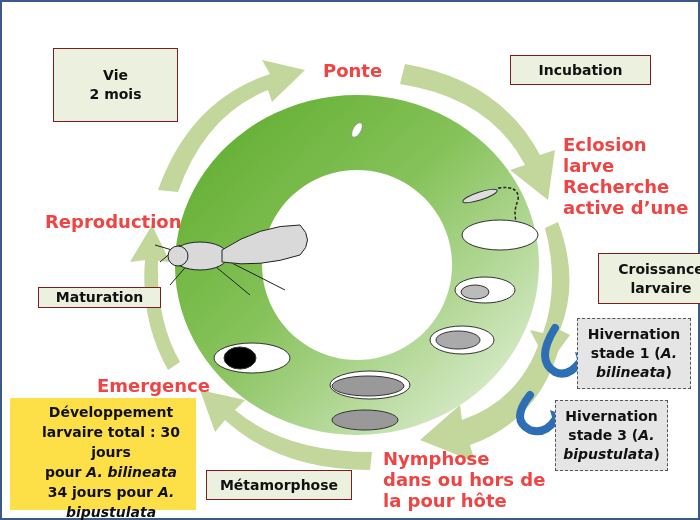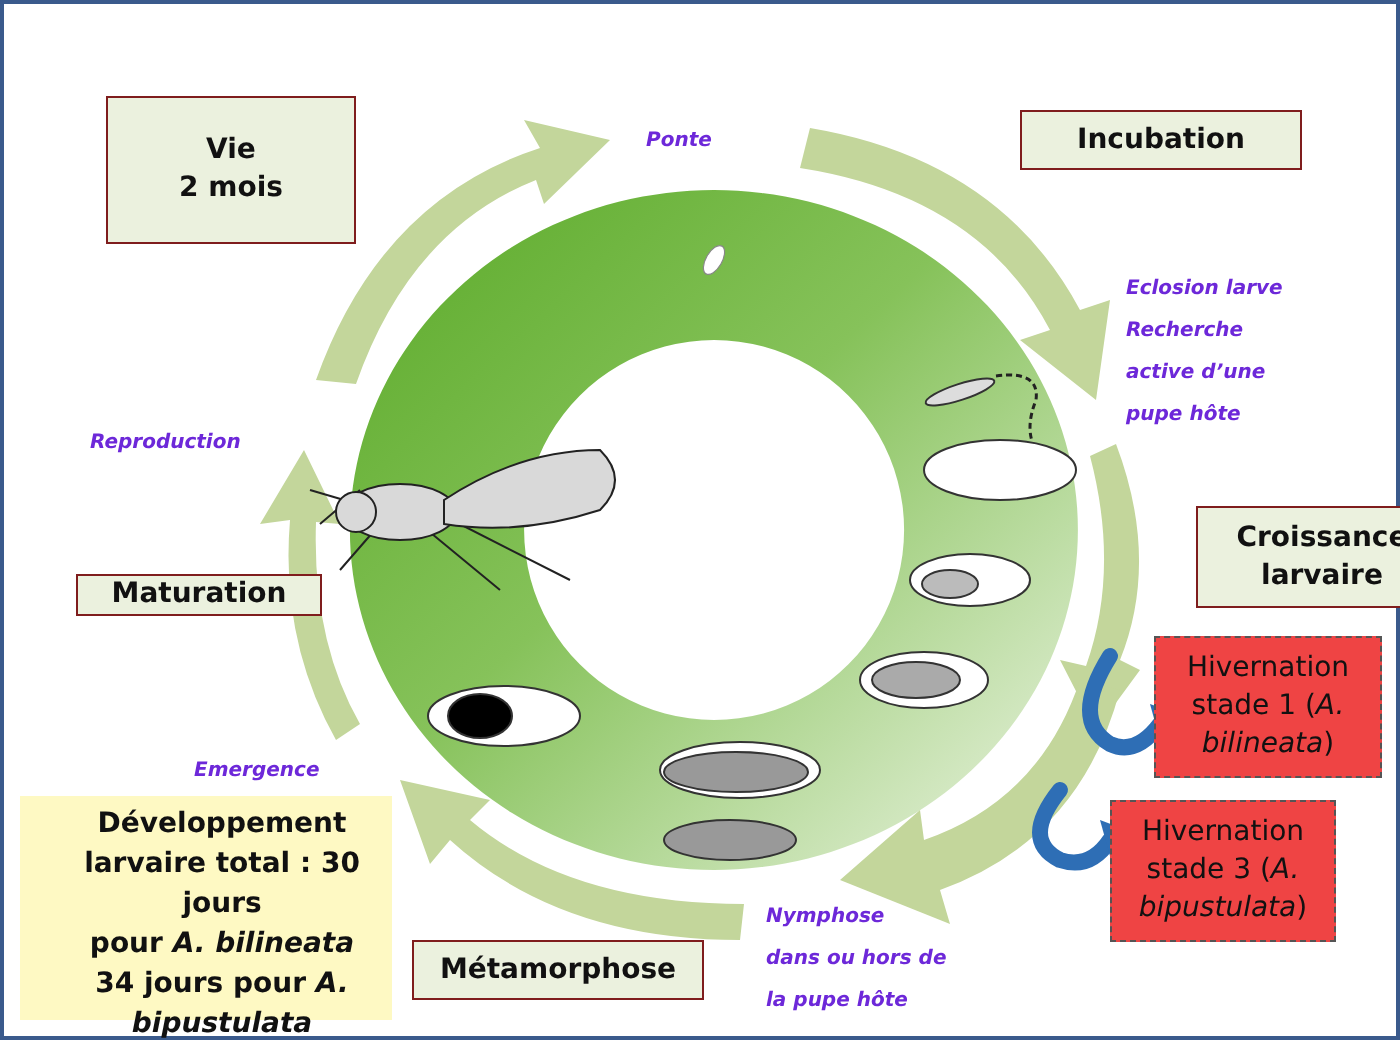--- a/index.html
+++ b/index.html
@@ -19,7 +19,7 @@
       box-sizing: border-box;
     }
     .lbl {
-      position: absolute; color: #6d28d9; font-weight: bold; font-size: 10px; line-height: 21px; font-style: italic;
+      position: absolute; color: #ef4444; font-weight: bold; font-size: 18px; line-height: 21px;
     }
     .hiv {
       position: absolute; background: #ef4444; border: 1.5px dashed #555;

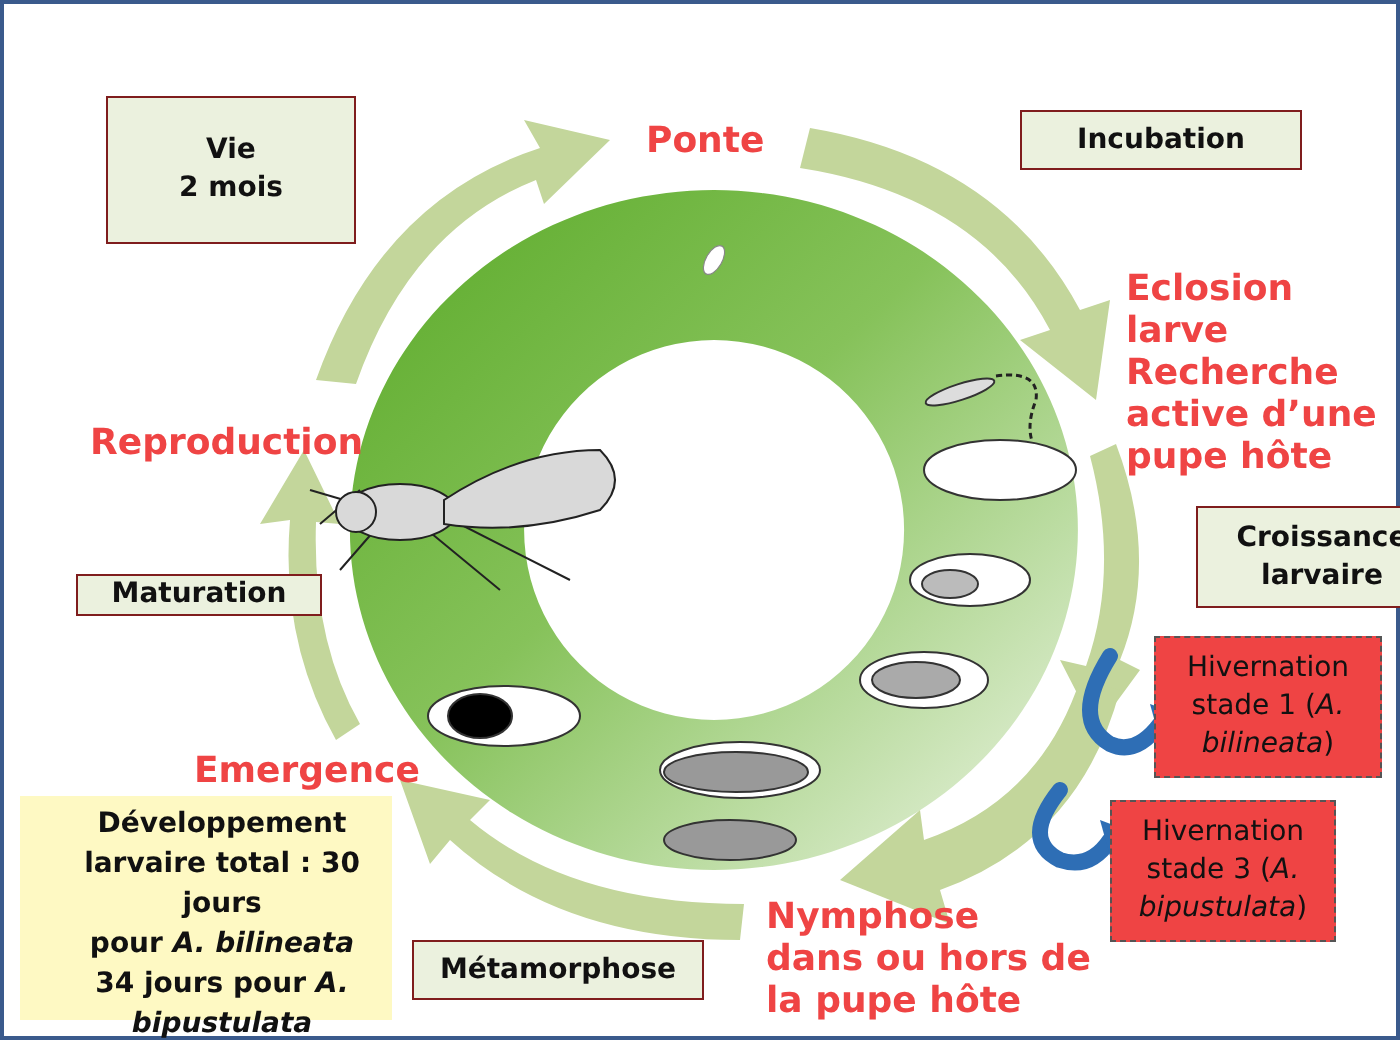--- a/index.html
+++ b/index.html
@@ -133,7 +133,6 @@
   <div>Eclosion larve</div>
   <div>Recherche</div>
   <div>active d’une</div>
-  <div>pupe hôte</div>
 </div>
 
 <div class="lbl" style="left:383px;top:448px;">

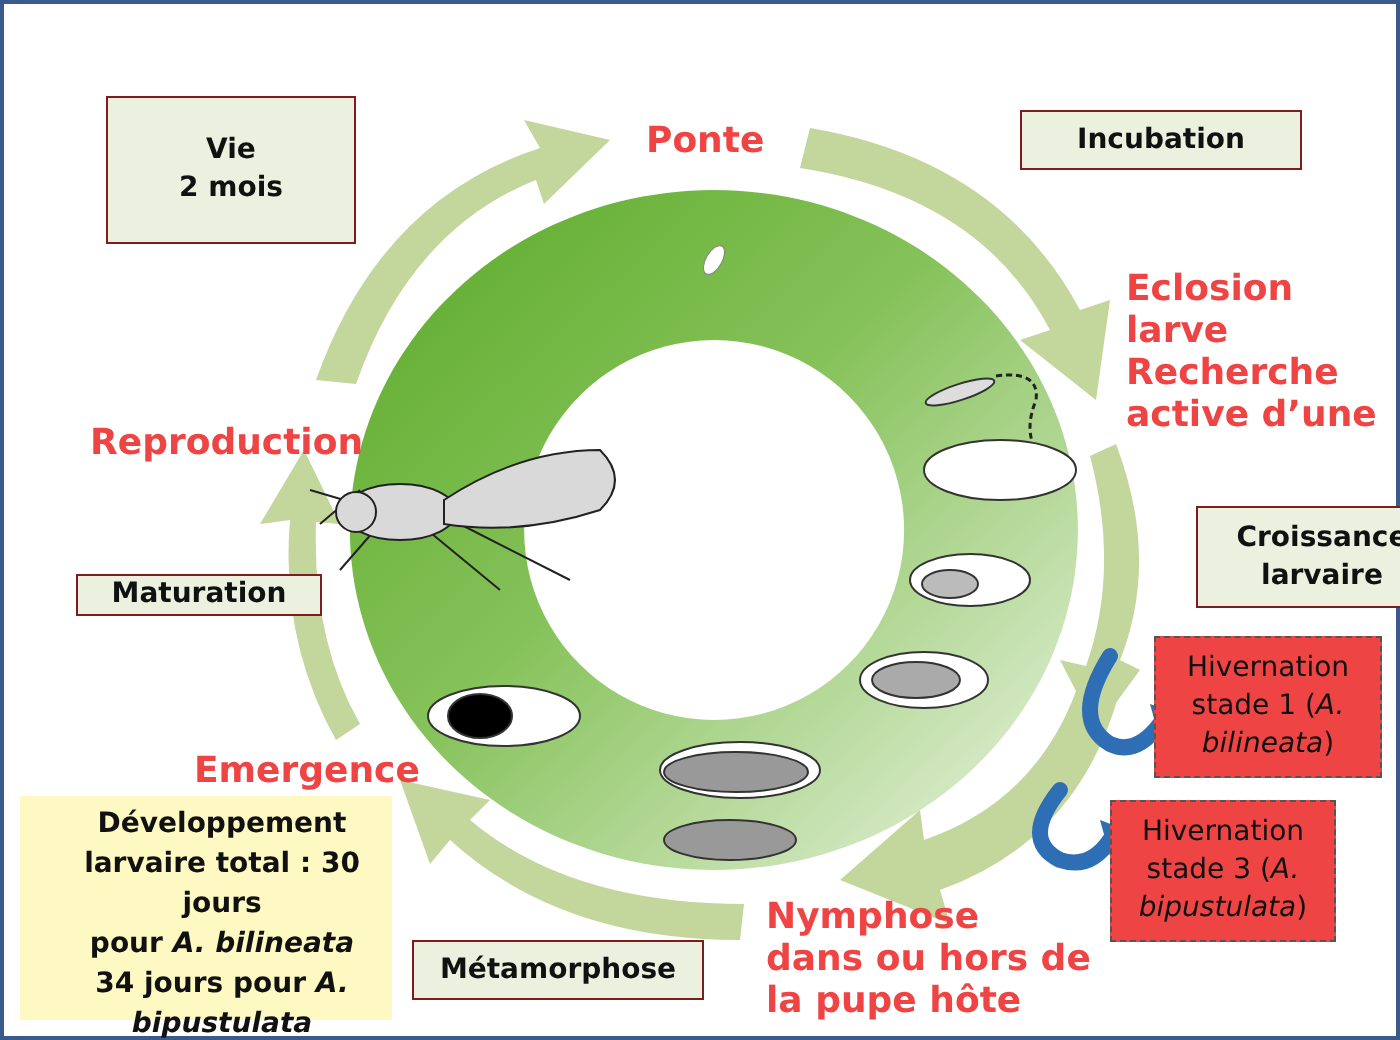--- a/index.html
+++ b/index.html
@@ -22,9 +22,9 @@
       position: absolute; color: #ef4444; font-weight: bold; font-size: 18px; line-height: 21px;
     }
     .hiv {
-      position: absolute; background: #ef4444; border: 1.5px dashed #555;
+      position: absolute; background: #e5e5e5; border: 1.5px dashed #555;
       display: flex; align-items: center; justify-content: center; text-align: center;
-      font-weight: normal; color: #111; font-size: 14px; line-height: 19px; box-sizing: border-box;
+      font-weight: bold; color: #111; font-size: 14px; line-height: 19px; box-sizing: border-box;
     }
     .yellow {
       position: absolute; background: #fef9c3; text-align: center;

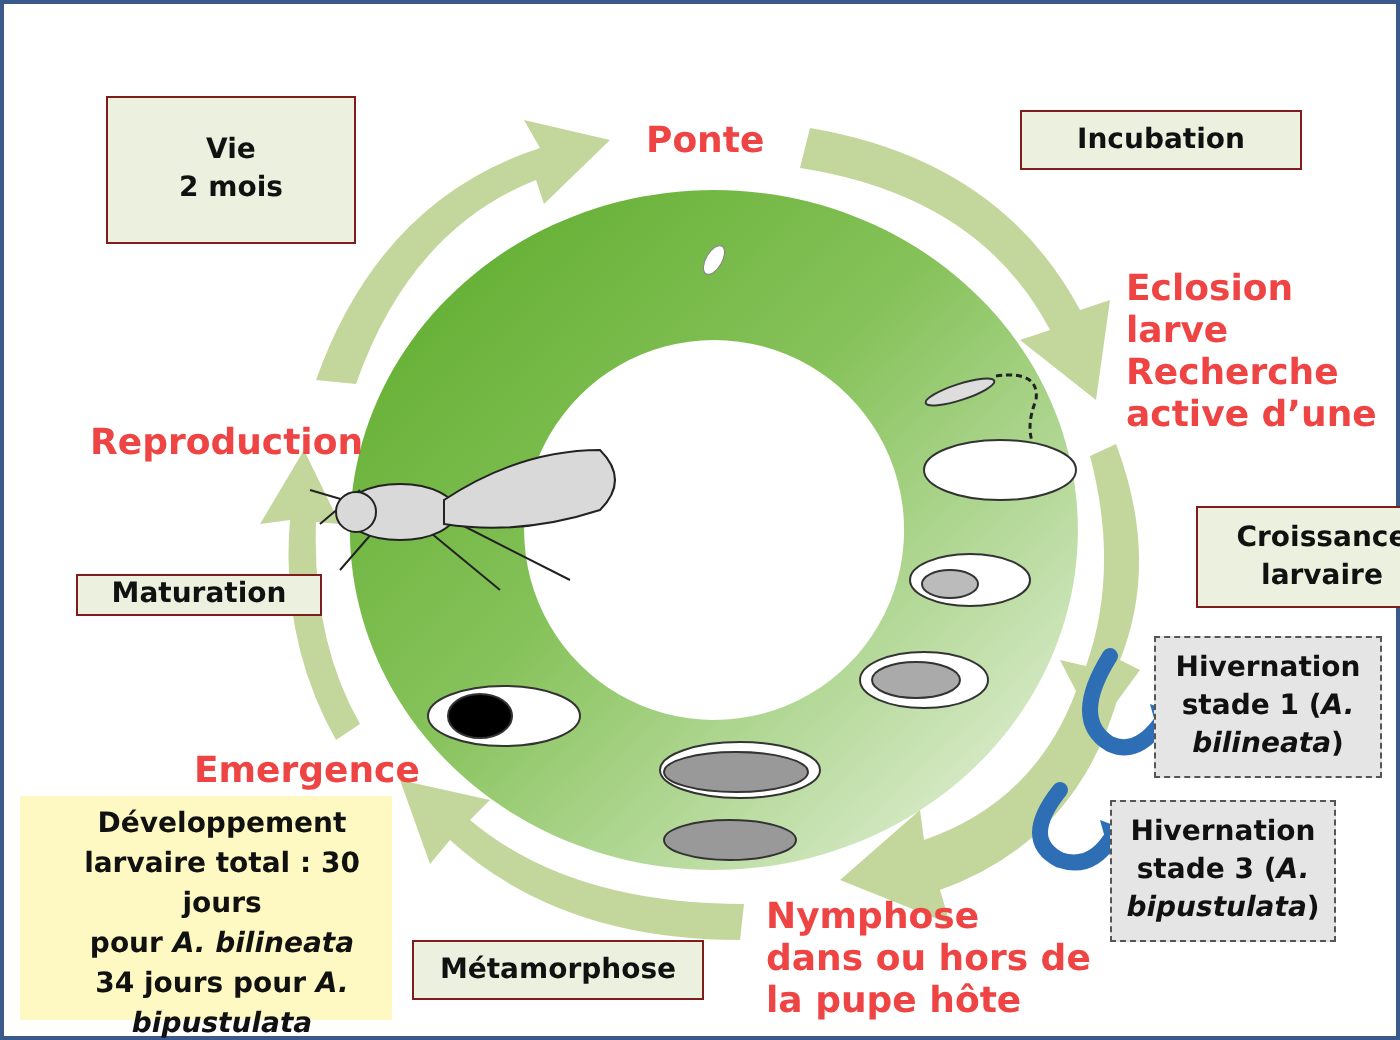--- a/index.html
+++ b/index.html
@@ -27,7 +27,7 @@
       font-weight: bold; color: #111; font-size: 14px; line-height: 19px; box-sizing: border-box;
     }
     .yellow {
-      position: absolute; background: #fef9c3; text-align: center;
+      position: absolute; background: #fde047; text-align: center;
       font-weight: bold; color: #111; font-size: 14px; line-height: 20px; box-sizing: border-box;
       padding-top: 4px;
       padding-left: 16px;

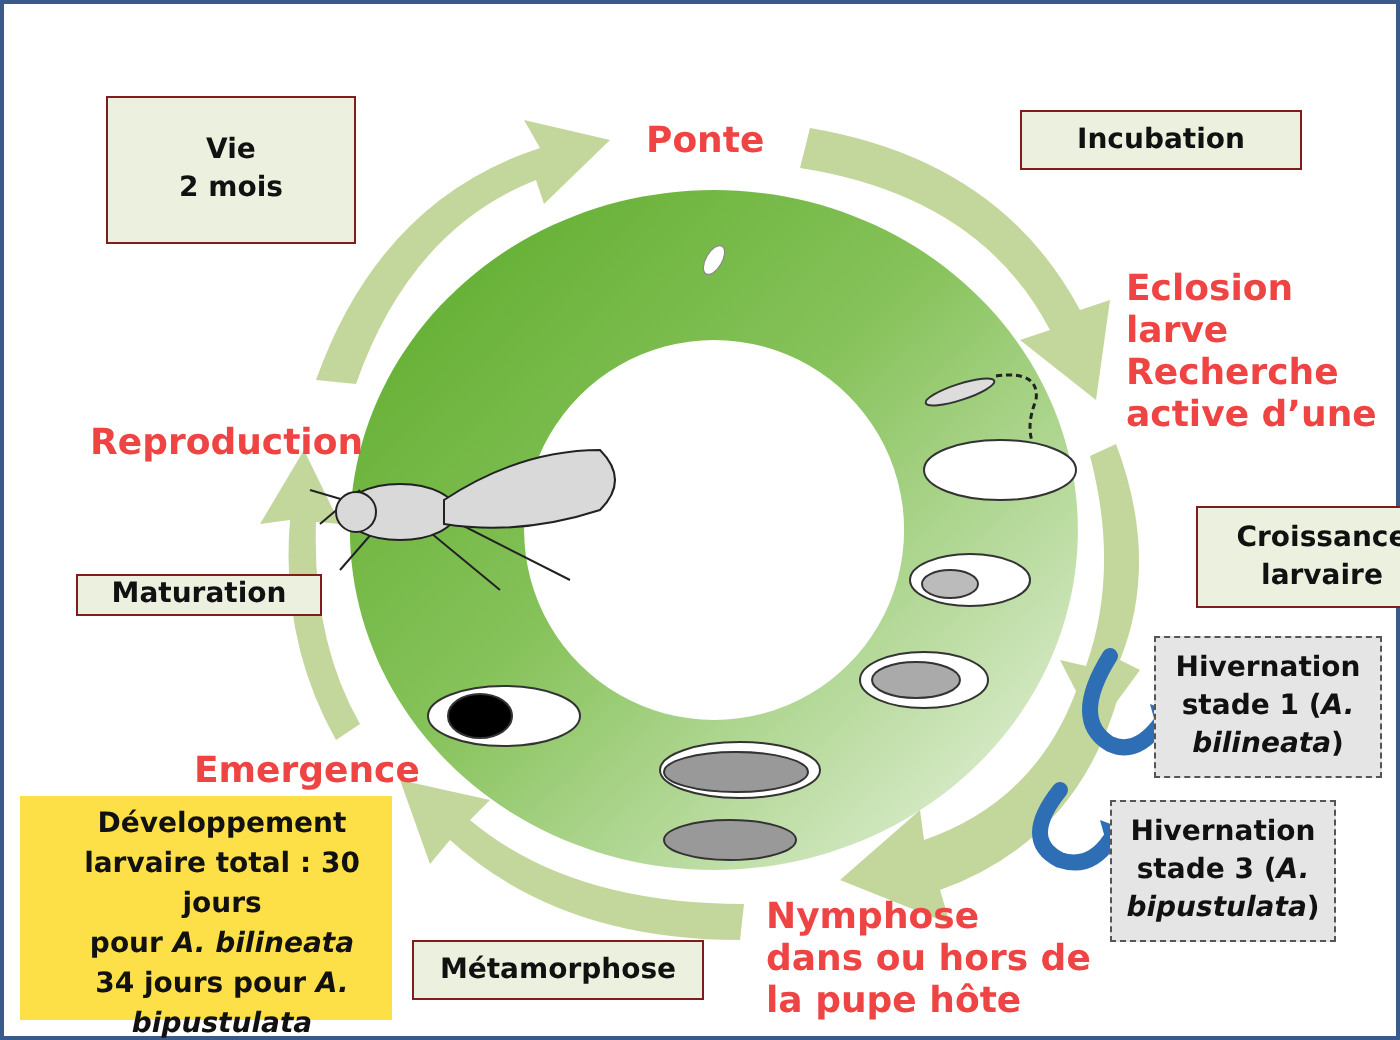--- a/index.html
+++ b/index.html
@@ -138,7 +138,7 @@
 <div class="lbl" style="left:383px;top:448px;">
   <div>Nymphose</div>
   <div>dans ou hors de</div>
-  <div>la pupe hôte</div>
+  <div>la pour hôte</div>
 </div>
 
 <div class="hiv" style="left:577px;top:318px;width:114px;height:71px;flex-direction:column;">

